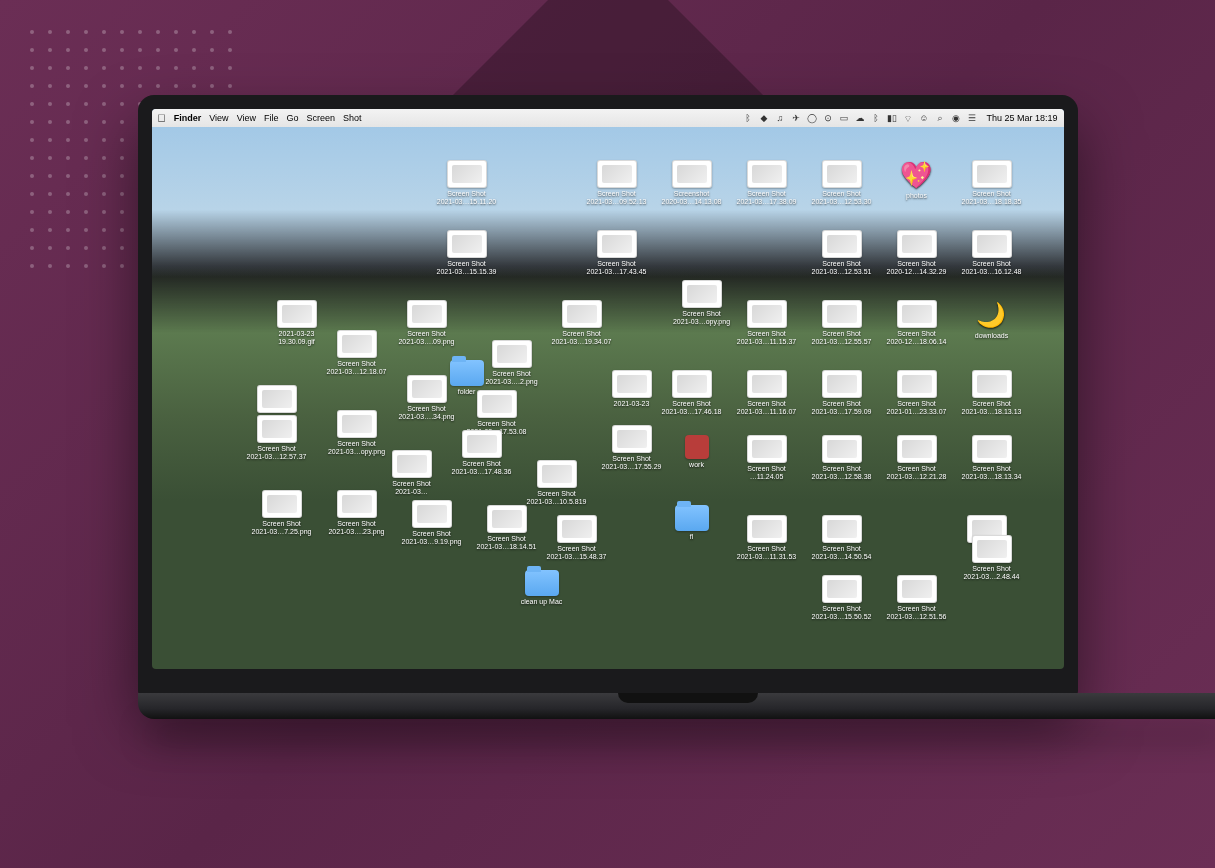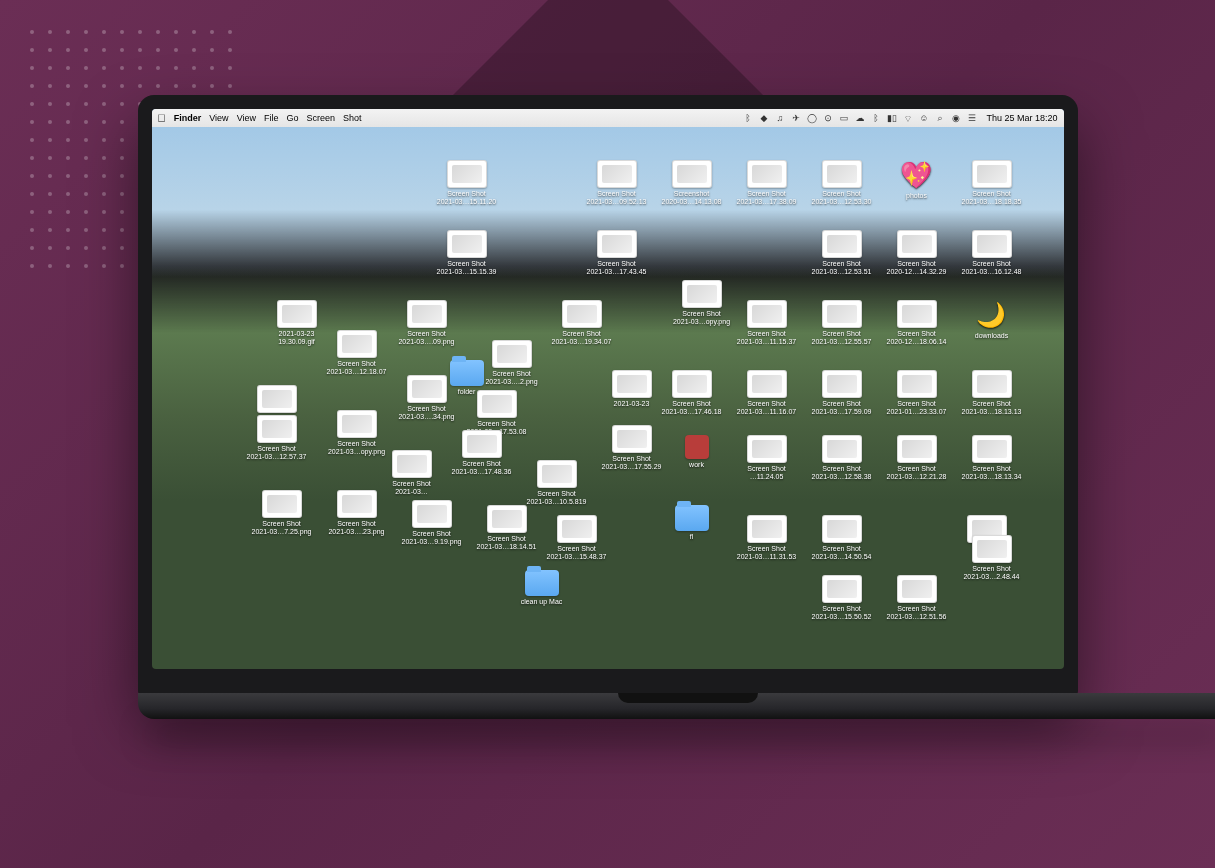--- a/index.html
+++ b/index.html
@@ -373,7 +373,7 @@
           <span class="ico">⌕</span>
           <span class="ico">◉</span>
           <span class="ico">☰</span>
-          <span class="clock">Thu 25 Mar  18:20</span>
+          <span class="clock">Thu 25 Mar  18:19</span>
         </div>
       </div>
 

